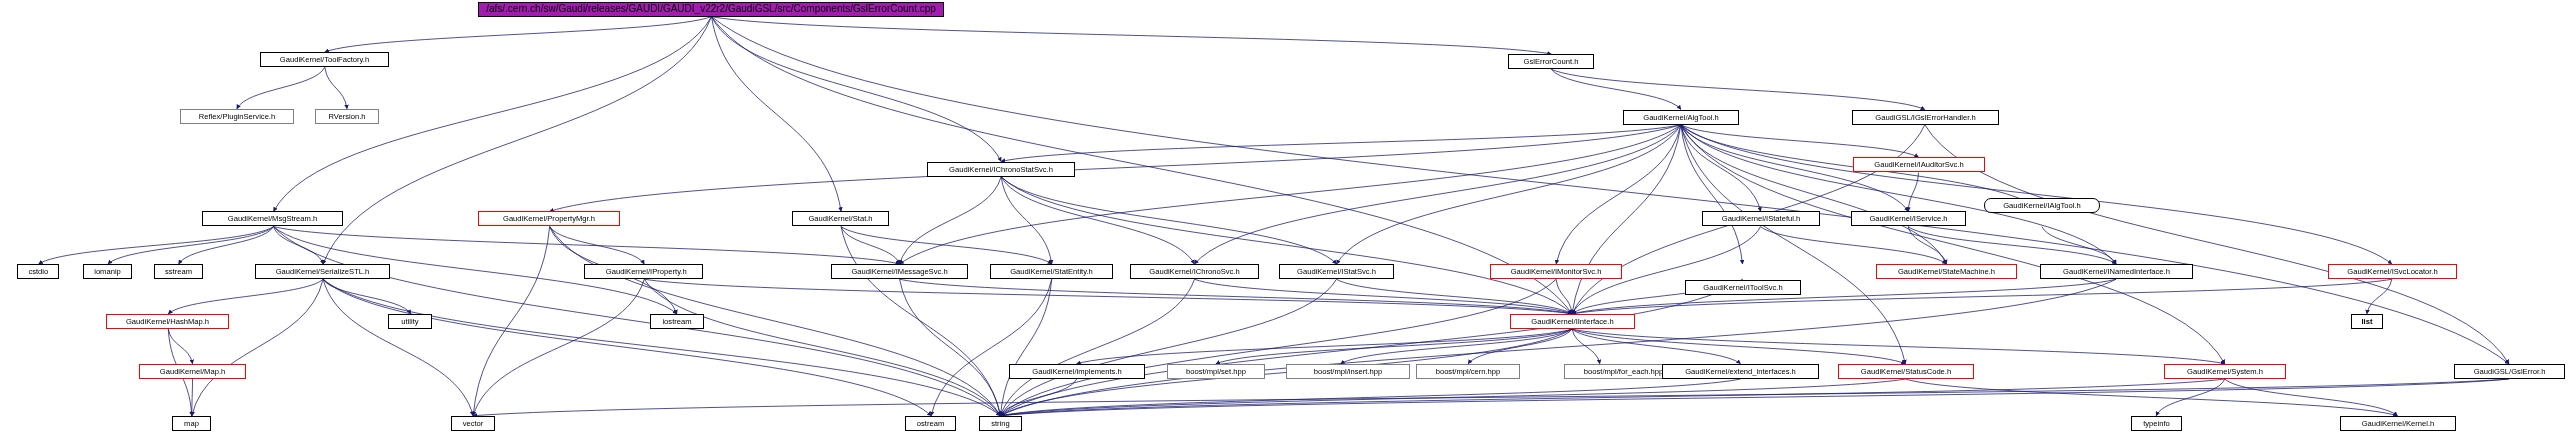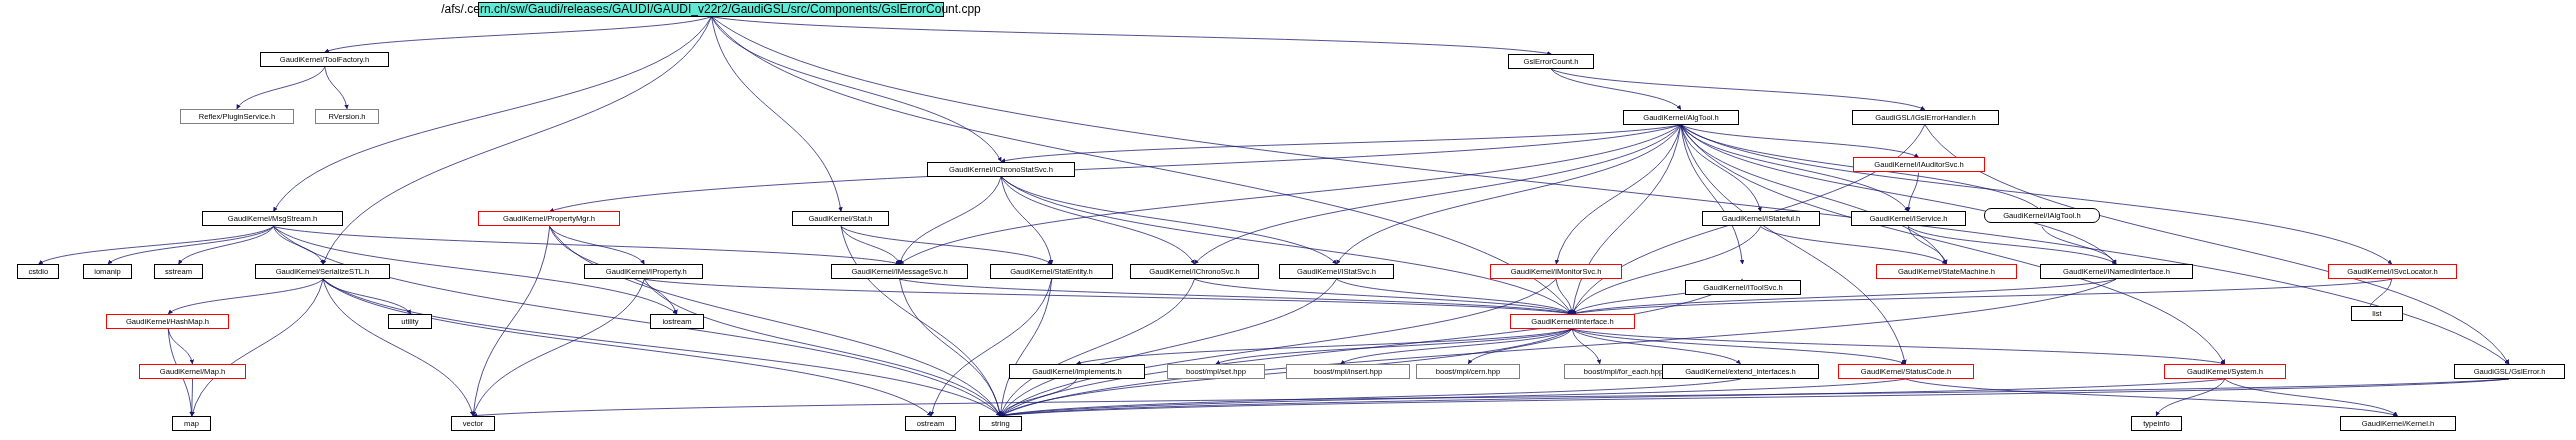--- a/index.html
+++ b/index.html
@@ -28,9 +28,9 @@
     padding:0 3.5px;
   }
   .node.title{
-    background:#5eead4;
+    background:#a21caf;
     border:0.7px solid #000000;
-    font-size:12px;
+    font-size:10px;
     height:14.6px;
   }
   .node.red{border-color:#ff0000;}

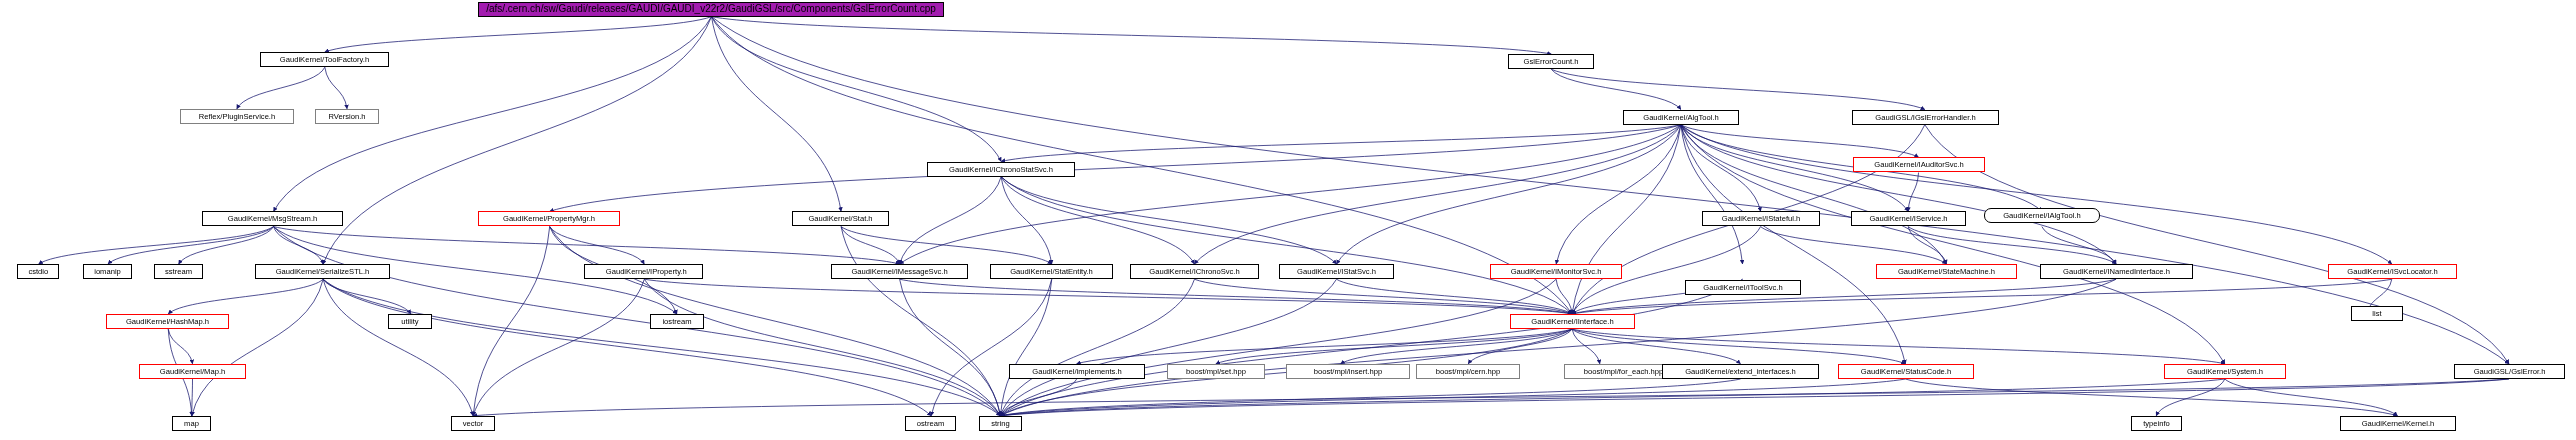--- a/index.html
+++ b/index.html
@@ -163,7 +163,7 @@
       <div class="node" style="left: 927px; top: 162px; width: 148px;">GaudiKernel/IChronoStatSvc.h</div>
       <div class="node" style="left: 1702px; top: 211px; width: 118px;">GaudiKernel/IStateful.h</div>
       <div class="node" style="left: 1851px; top: 211px; width: 115px;">GaudiKernel/IService.h</div>
-      <div class="node" style="left: 1984px; top: 208px; width: 116px; border-radius: 7px;">GaudiKernel/IAlgTool.h</div>
+      <div class="node" style="left: 1984px; top: 198px; width: 116px; border-radius: 7px;">GaudiKernel/IAlgTool.h</div>
       <div class="node" style="left: 202px; top: 211px; width: 141px;">GaudiKernel/MsgStream.h</div>
       <div class="node red" style="left: 478px; top: 211px; width: 142px;">GaudiKernel/PropertyMgr.h</div>
       <div class="node" style="left: 792px; top: 211px; width: 97px;">GaudiKernel/Stat.h</div>

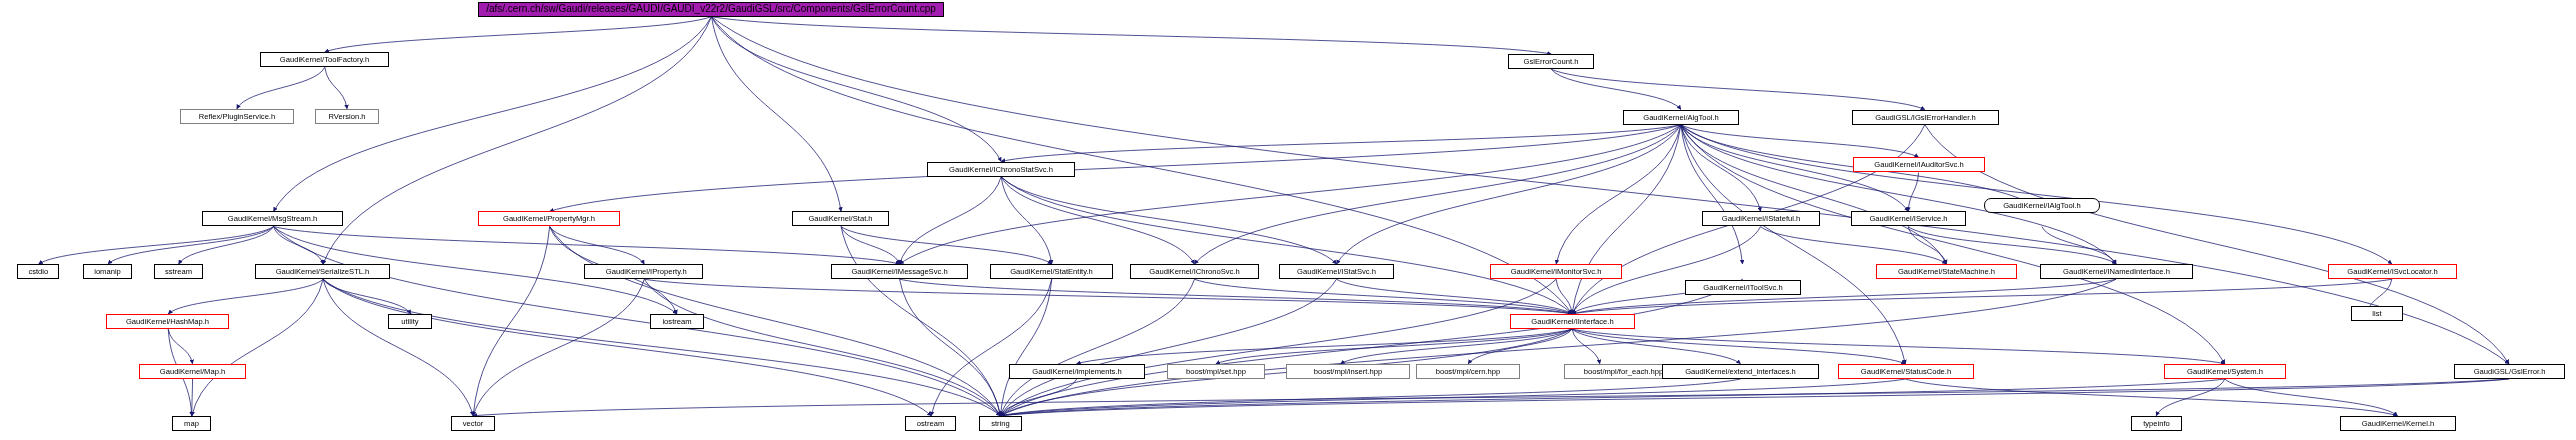--- a/index.html
+++ b/index.html
@@ -181,7 +181,7 @@
       <div class="node red" style="left: 1876px; top: 264px; width: 141px;">GaudiKernel/StateMachine.h</div>
       <div class="node" style="left: 2040px; top: 264px; width: 153px;">GaudiKernel/INamedInterface.h</div>
       <div class="node red" style="left: 2328px; top: 264px; width: 129px;">GaudiKernel/ISvcLocator.h</div>
-      <div class="node" style="left: 2351px; top: 306px; width: 52px;">list</div>
+      <div class="node" style="left: 2351px; top: 314px; width: 32px; font-weight: bold;">list</div>
       <div class="node red" style="left: 106px; top: 314px; width: 123px;">GaudiKernel/HashMap.h</div>
       <div class="node" style="left: 388px; top: 314px; width: 44px;">utility</div>
       <div class="node" style="left: 650px; top: 314px; width: 54px;">iostream</div>

